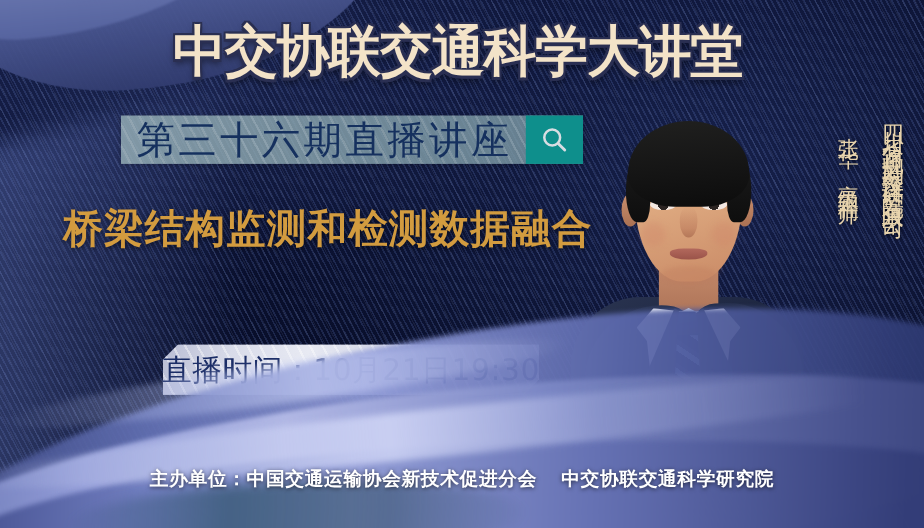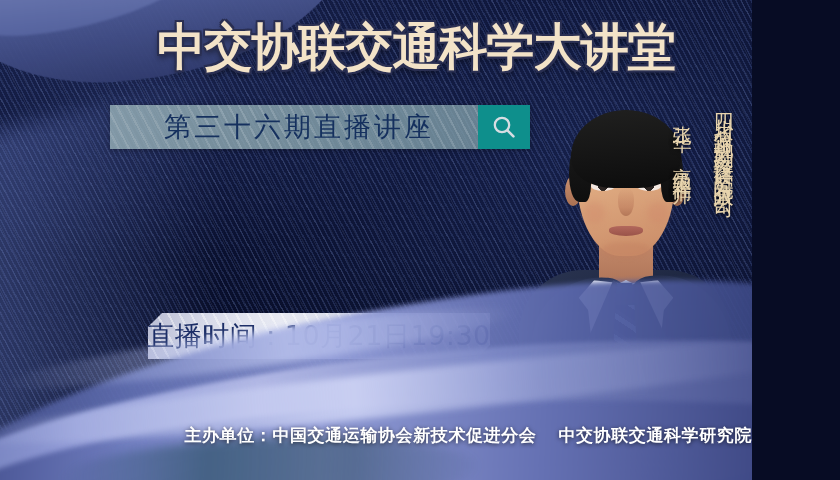--- a/index.html
+++ b/index.html
@@ -9,7 +9,7 @@
     background:#070c24;
   }
   #poster{
-    position:relative;width:752px;height:480px;overflow:hidden;
+    position:relative;width:840px;height:480px;overflow:hidden;
     background:
       radial-gradient(ellipse 520px 300px at 18% 10%, #1b2550 0%, rgba(27,37,80,0) 70%),
       radial-gradient(ellipse 600px 420px at 78% 30%, #16204a 0%, rgba(22,32,74,0) 72%),

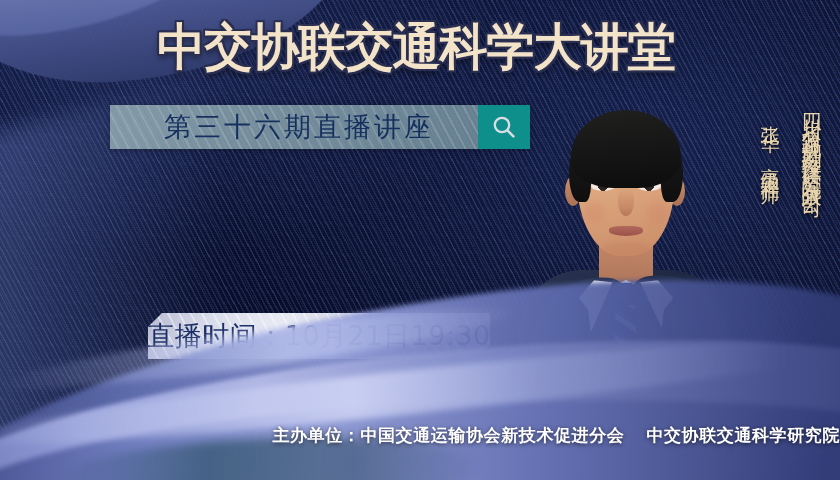--- a/index.html
+++ b/index.html
@@ -117,9 +117,9 @@
     pointer-events:none;
   }
   .sub-text{
-    position:relative;flex:1;text-align:center;
-    font-family:"DejaVu Sans","Liberation Sans",sans-serif;
-    font-size:27px;font-weight:400;color:#15305e;
+    position:relative;flex:1;
+    font-family:"DejaVu Sans","Liberation Sans",sans-serif;
+    font-size:35px;font-weight:400;color:#15305e;
     letter-spacing:3px;padding-left:14px;padding-right:4px;
     white-space:nowrap;
   }

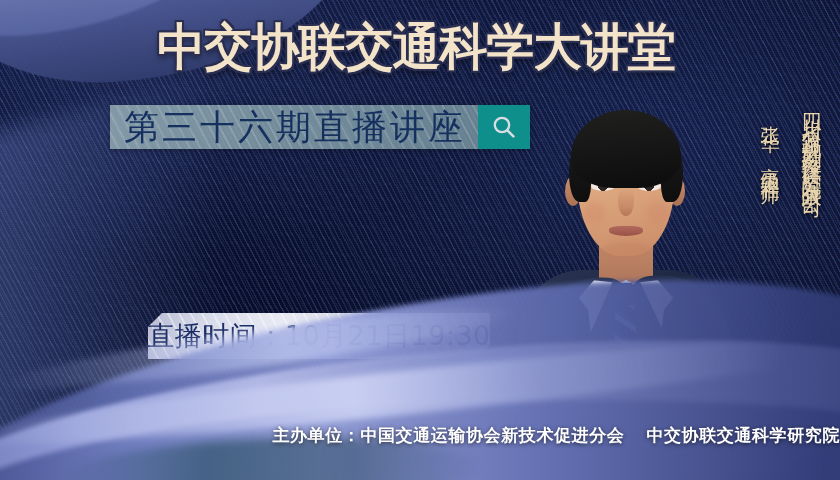--- a/index.html
+++ b/index.html
@@ -295,6 +295,7 @@
   </div>
 
   <div class="lect">
+    <span class="l1">桥梁结构监测和检测数据融合</span>
   </div>
 
   <div class="portrait">

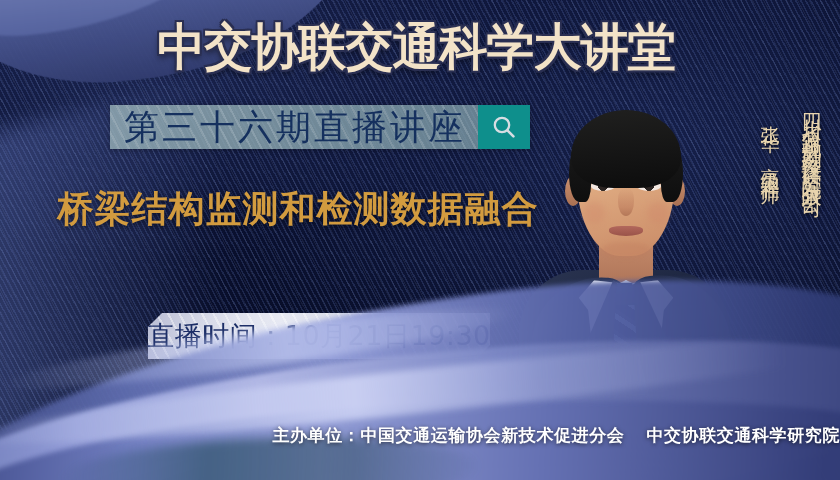--- a/index.html
+++ b/index.html
@@ -181,7 +181,7 @@
 
   
   .footer{
-    position:absolute;left:0;right:0;top:424px;text-align:right;
+    position:absolute;left:0;right:0;top:424px;text-align:center;
     font-family:"DejaVu Sans","Liberation Sans",sans-serif;
     font-size:17px;font-weight:700;color:#ffffff;letter-spacing:.6px;
     text-shadow:0 1px 4px rgba(0,0,0,.65);

